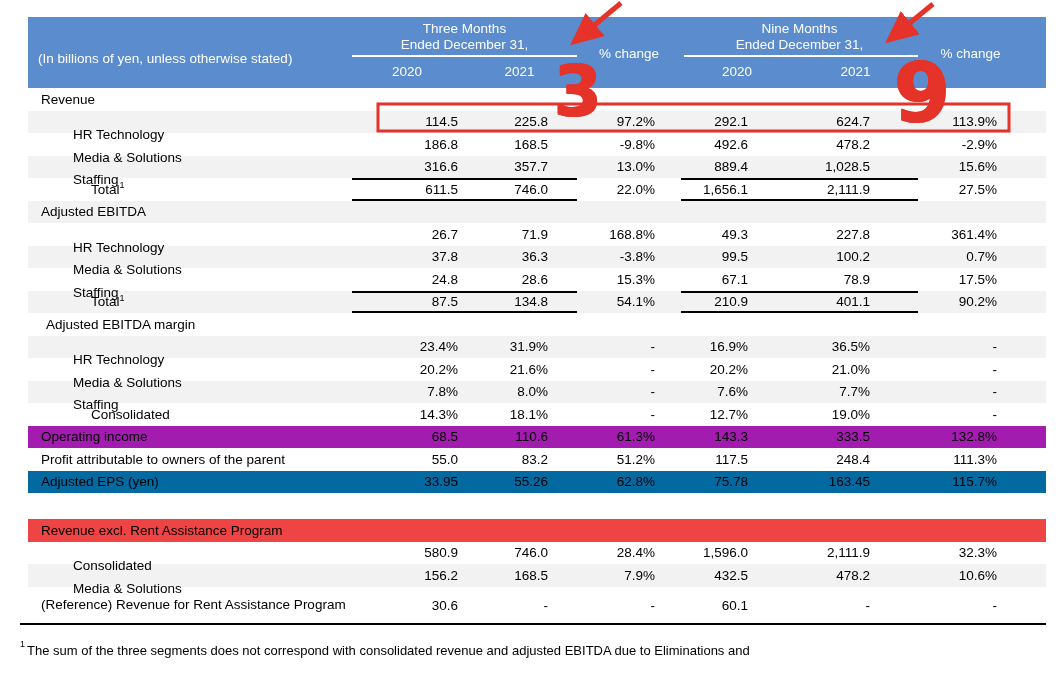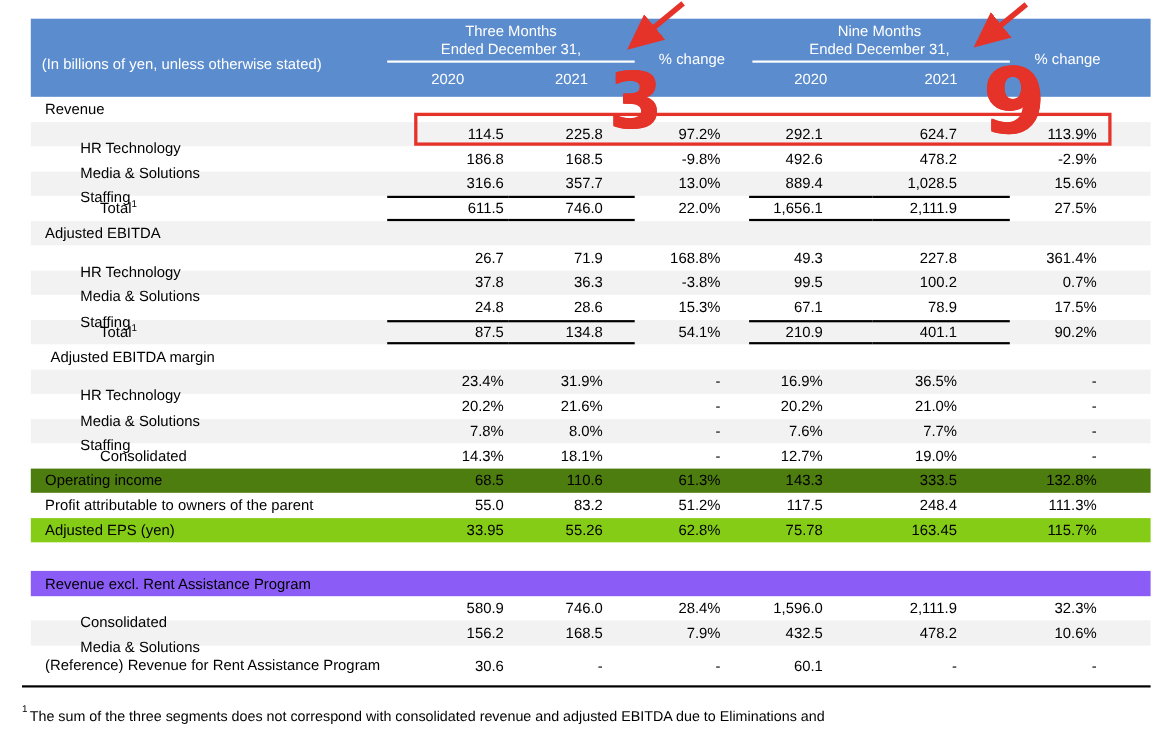--- a/index.html
+++ b/index.html
@@ -282,7 +282,7 @@
           <div class="num c6">-</div>
           <div class="fill"></div>
         </div>
-        <div class="row section stripe" style="background: #4d7c0f;">
+        <div class="row section stripe" style="background: #a21caf;">
           <div class="lab">
             <span>Operating income</span>
           </div>

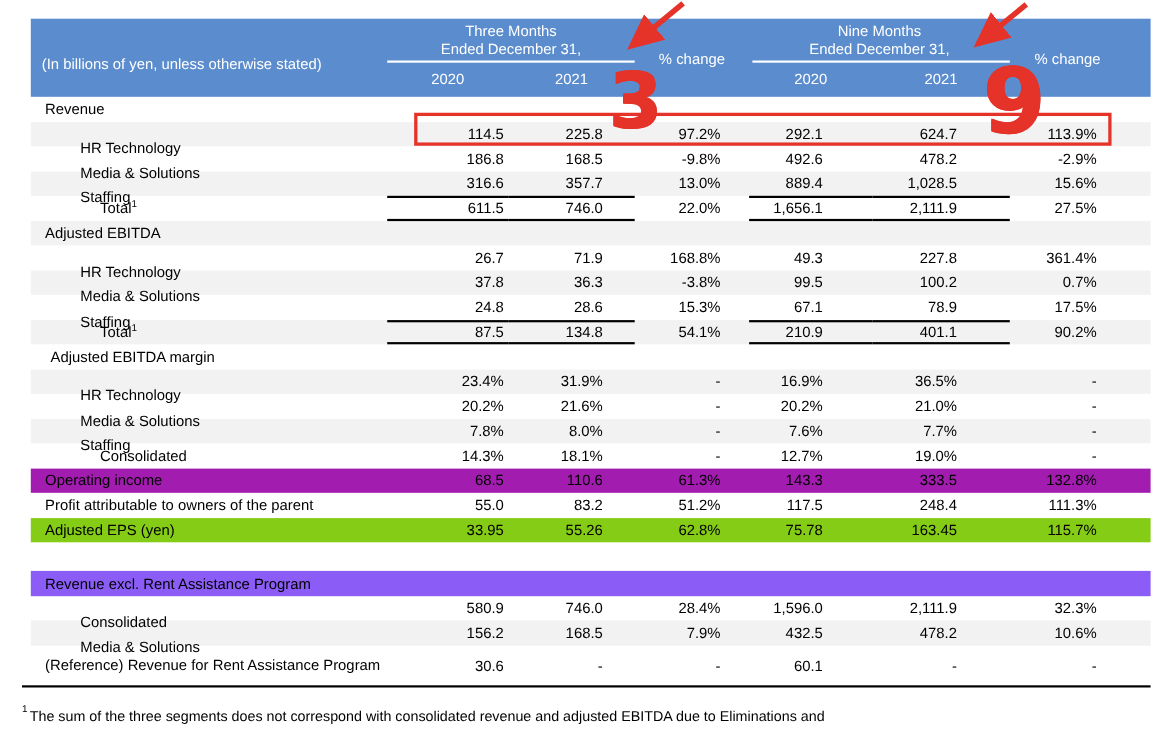--- a/index.html
+++ b/index.html
@@ -306,7 +306,7 @@
           <div class="num c6">111.3%</div>
           <div class="fill"></div>
         </div>
-        <div class="row section stripe" style="background: #84cc16;">
+        <div class="row section stripe" style="background: #0369a1;">
           <div class="lab">
             <span>Adjusted EPS (yen)</span>
           </div>

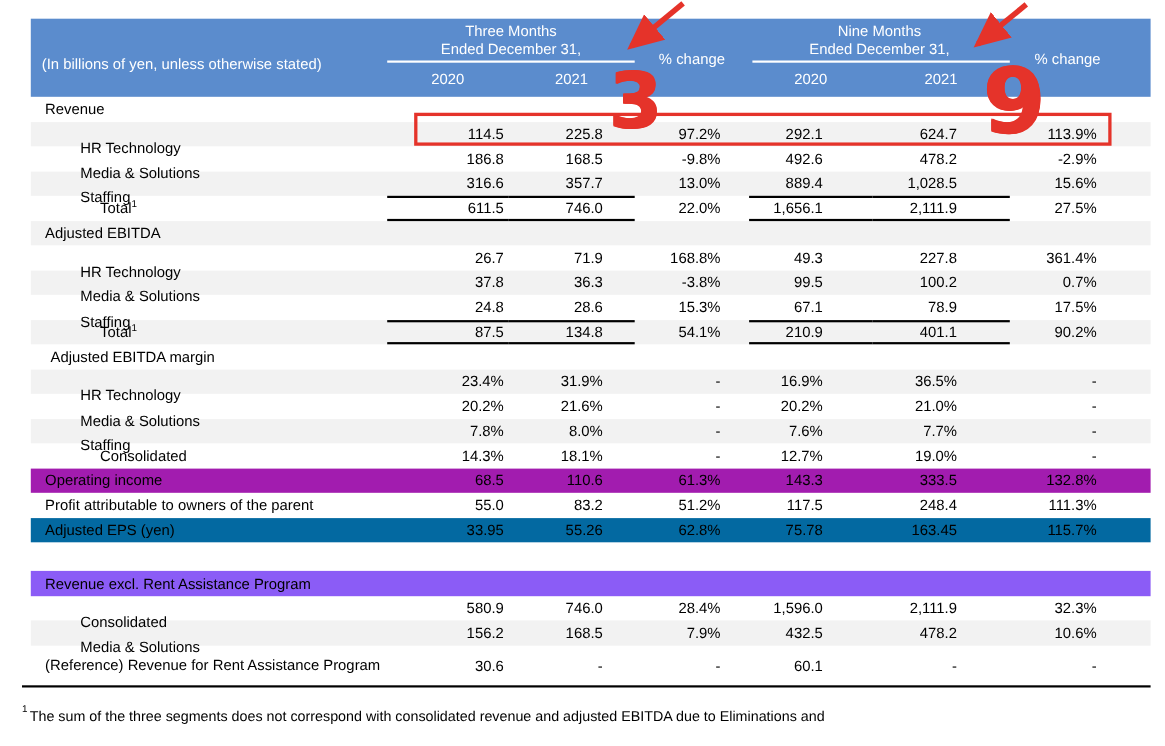--- a/index.html
+++ b/index.html
@@ -319,7 +319,7 @@
           <div class="fill"></div>
         </div>
         <div class="spacer"></div>
-        <div class="row section stripe" style="background: #8b5cf6;">
+        <div class="row section stripe" style="background: #ef4444;">
           <div class="lab">
             <span>Revenue excl. Rent Assistance Program</span>
           </div>

